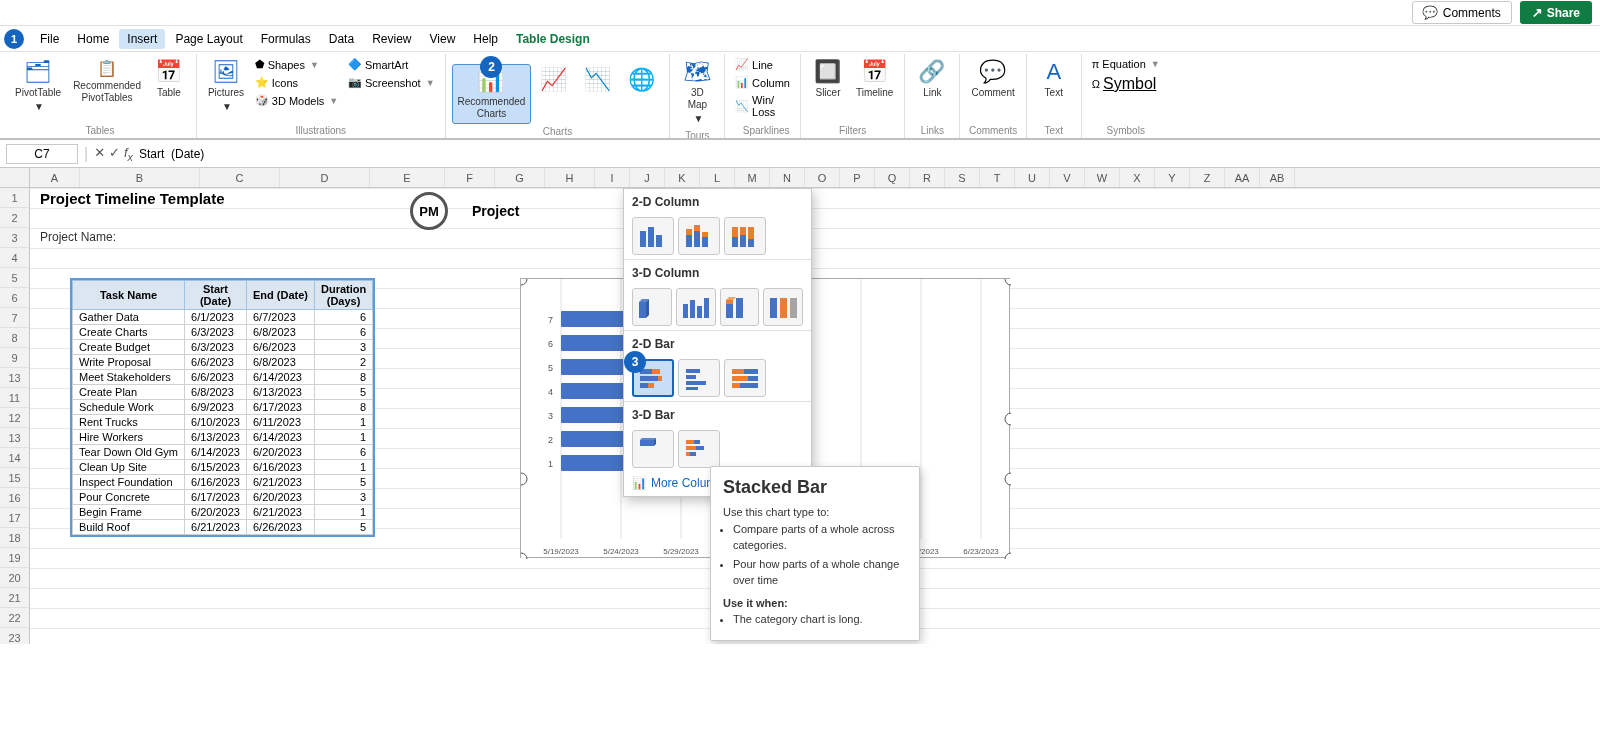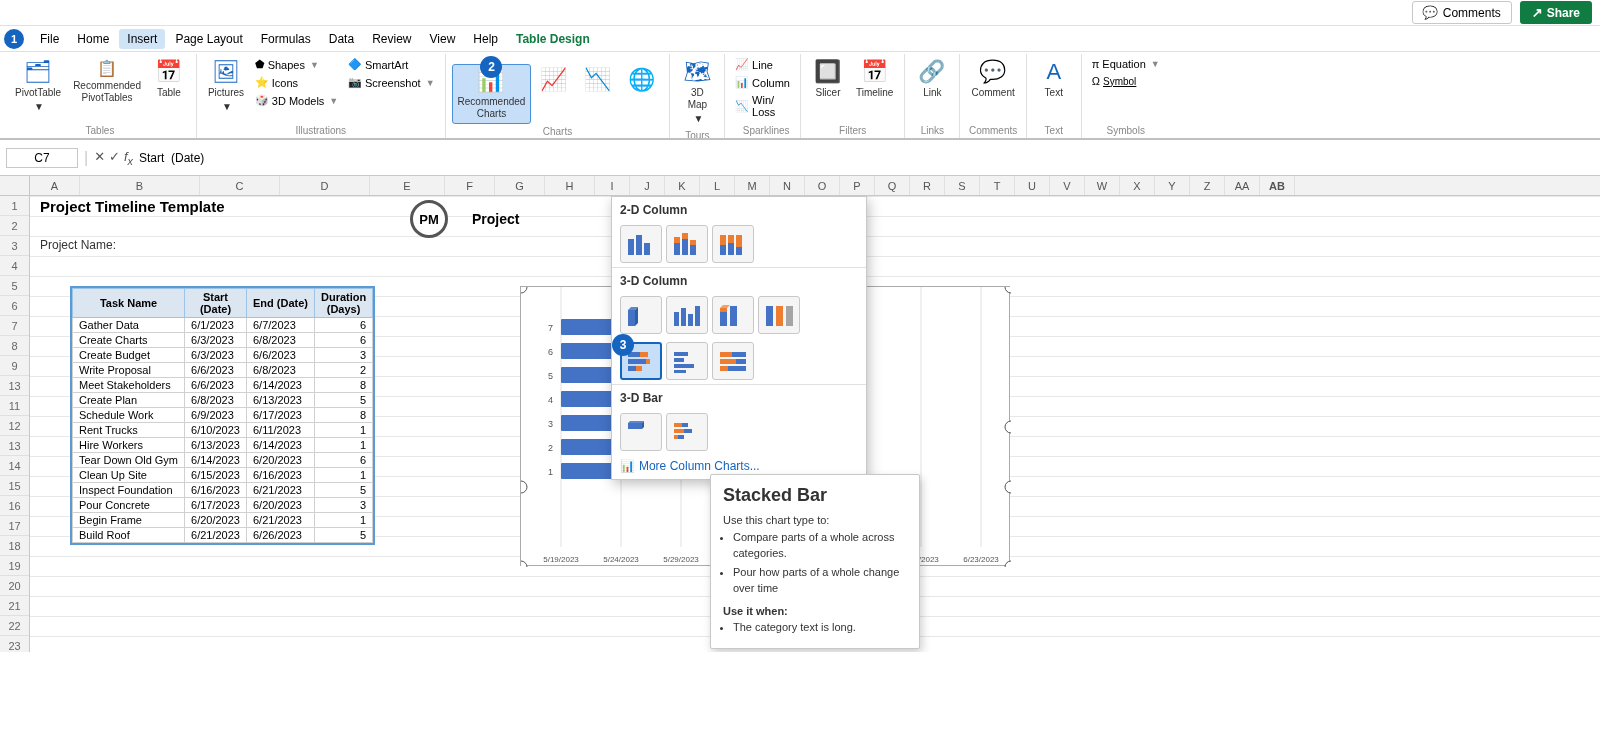--- a/index.html
+++ b/index.html
@@ -400,7 +400,7 @@
       </div>
       <div class="rb-small-item">
         <span>Ω</span>
-        <span style="font-size:10px;text-decoration:underline;">Symbol</span>
+        <span style="font-size:16px;text-decoration:underline;">Symbol</span>
       </div>
     </div>
     <div style="font-size:10px; color:#888; text-align:center; padding-top:2px;">Symbols</div>

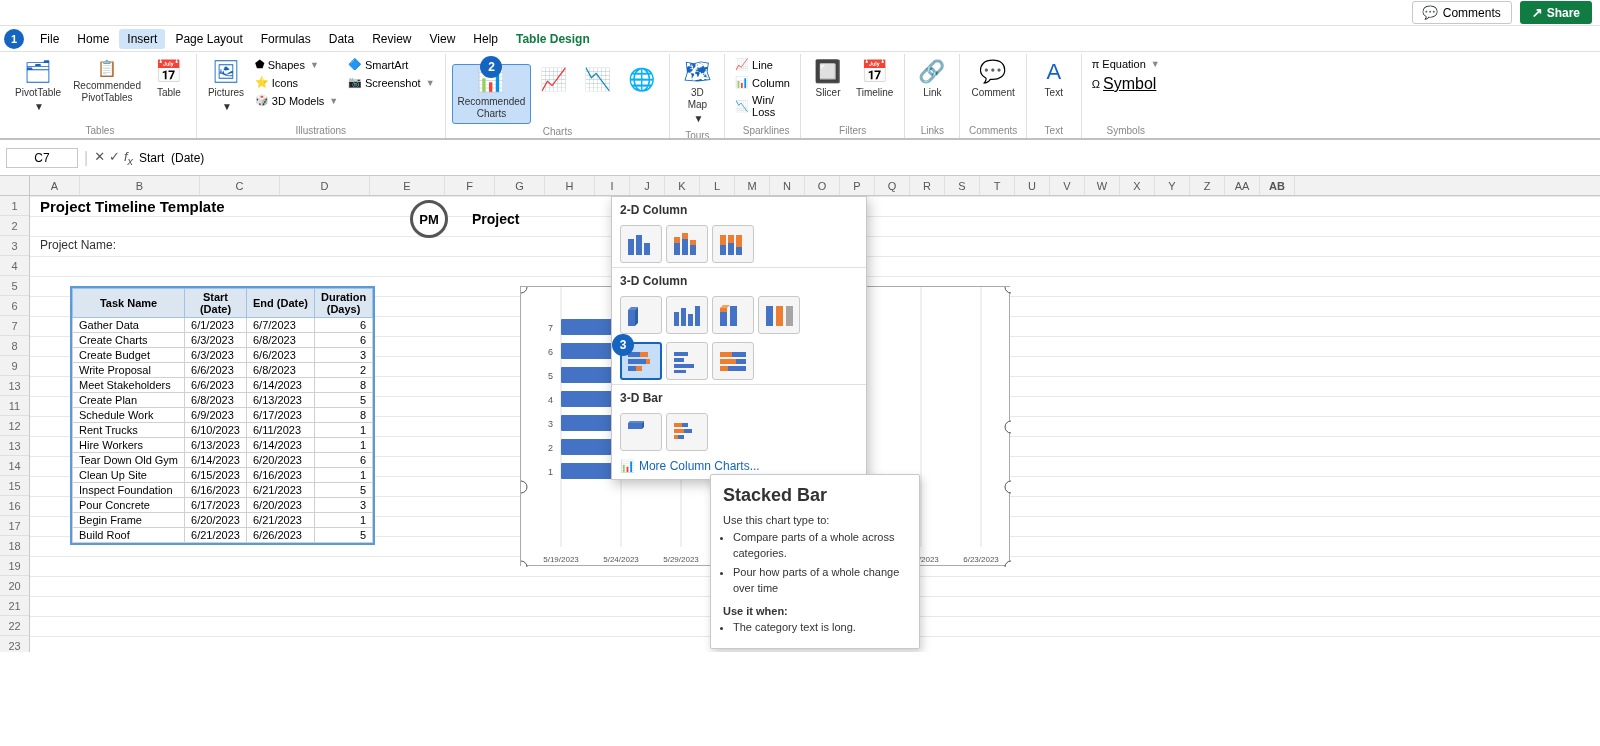--- a/index.html
+++ b/index.html
@@ -35,7 +35,7 @@
 
     
     .formula-bar {
-      height: 36px;
+      height: 28px;
       background: #fff;
       border-bottom: 1px solid #c8c8c8;
       display: flex;

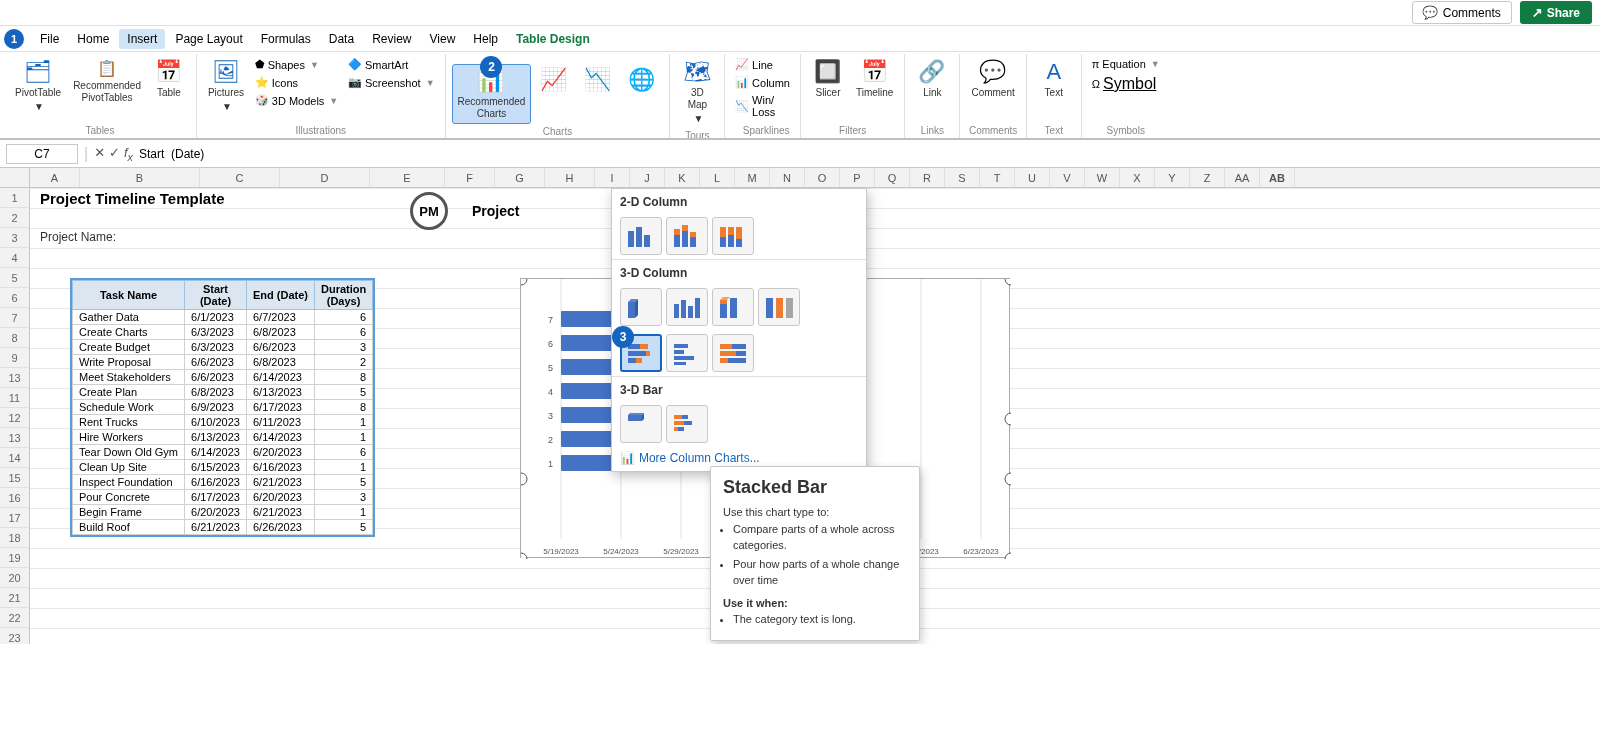--- a/index.html
+++ b/index.html
@@ -450,7 +450,7 @@
     <div style="width:35px;" class="col-header">Y</div>
     <div style="width:35px;" class="col-header">Z</div>
     <div style="width:35px;" class="col-header">AA</div>
-    <div style="width:35px;font-weight:bold;" class="col-header">AB</div>
+    <div style="width:35px;" class="col-header">AB</div>
   </div>
 
   <div style="display:flex; flex:1; overflow:hidden;">

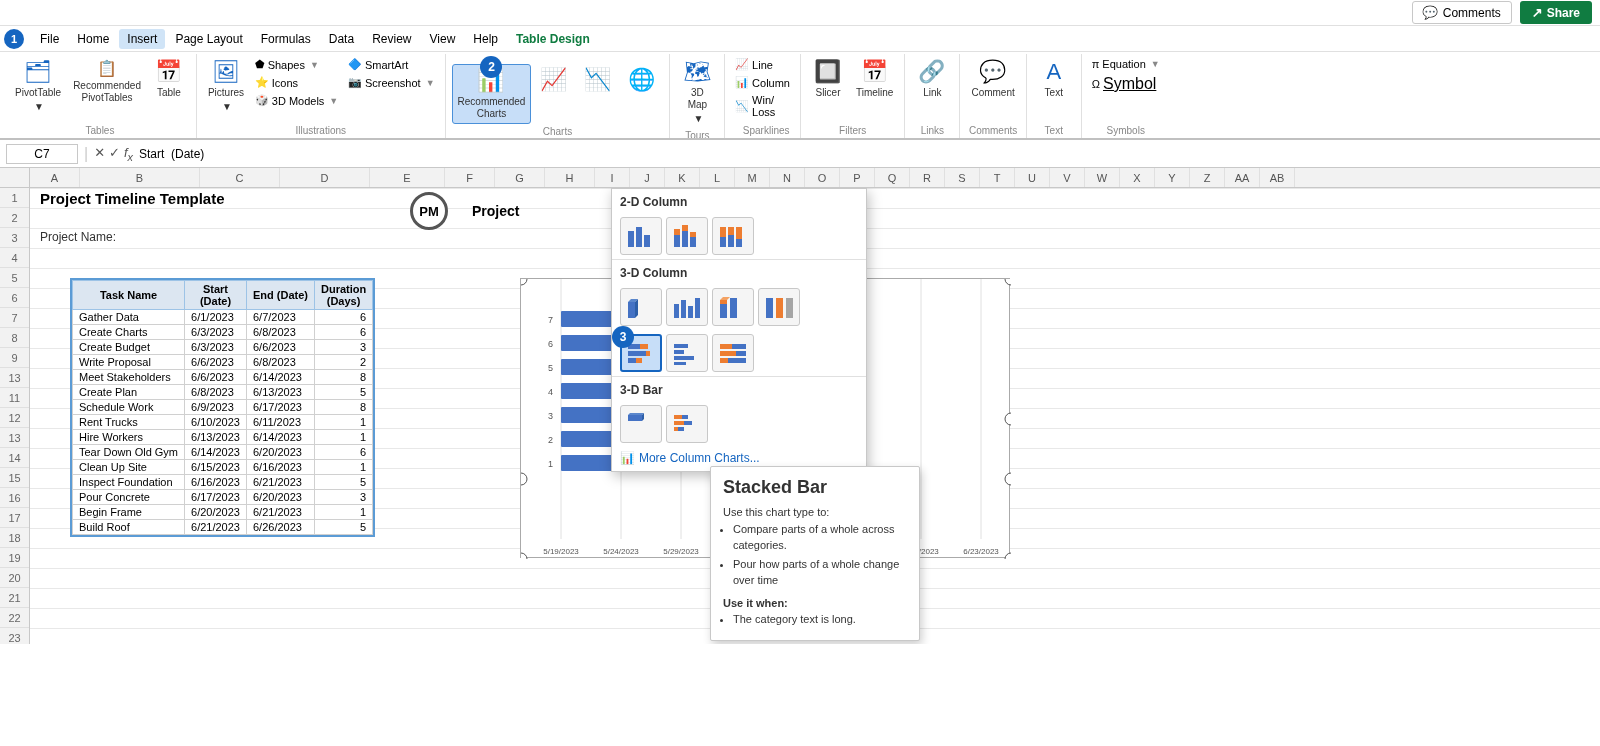--- a/index.html
+++ b/index.html
@@ -100,8 +100,8 @@
     .chart-dropdown {
       position: absolute;
       top: 0px;
-      left: 581px;
-      width: 256px;
+      left: 593px;
+      width: 189px;
       background: #fff;
       border: 1px solid #c8c8c8;
       box-shadow: 2px 4px 12px rgba(0,0,0,0.25);

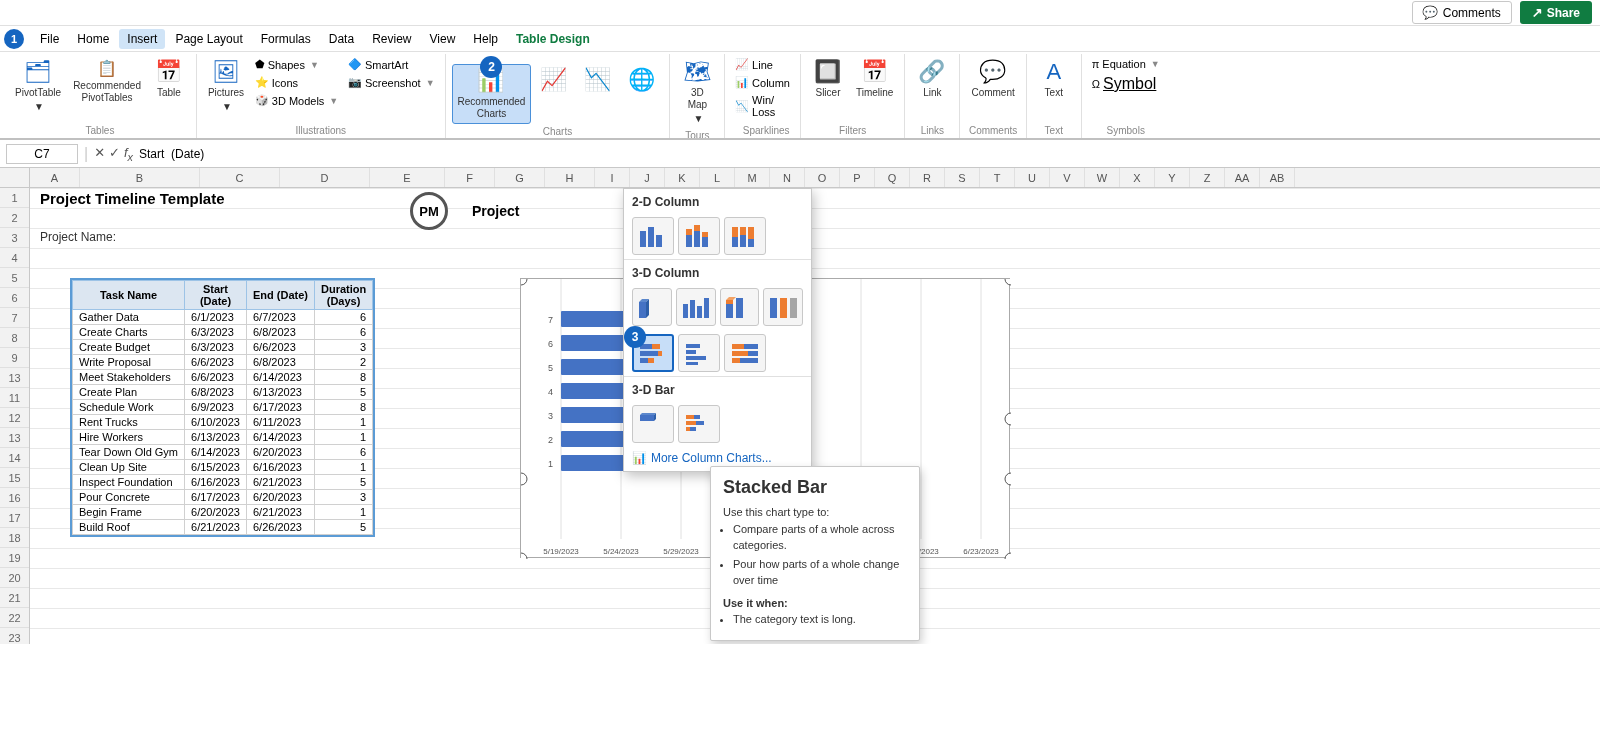--- a/index.html
+++ b/index.html
@@ -716,6 +716,7 @@
           </div>
         </div>
 
+        <div class="dropdown-section-label">2-D Bar</div>
         <div class="chart-icons-row">
 
           <div style="position:relative;">

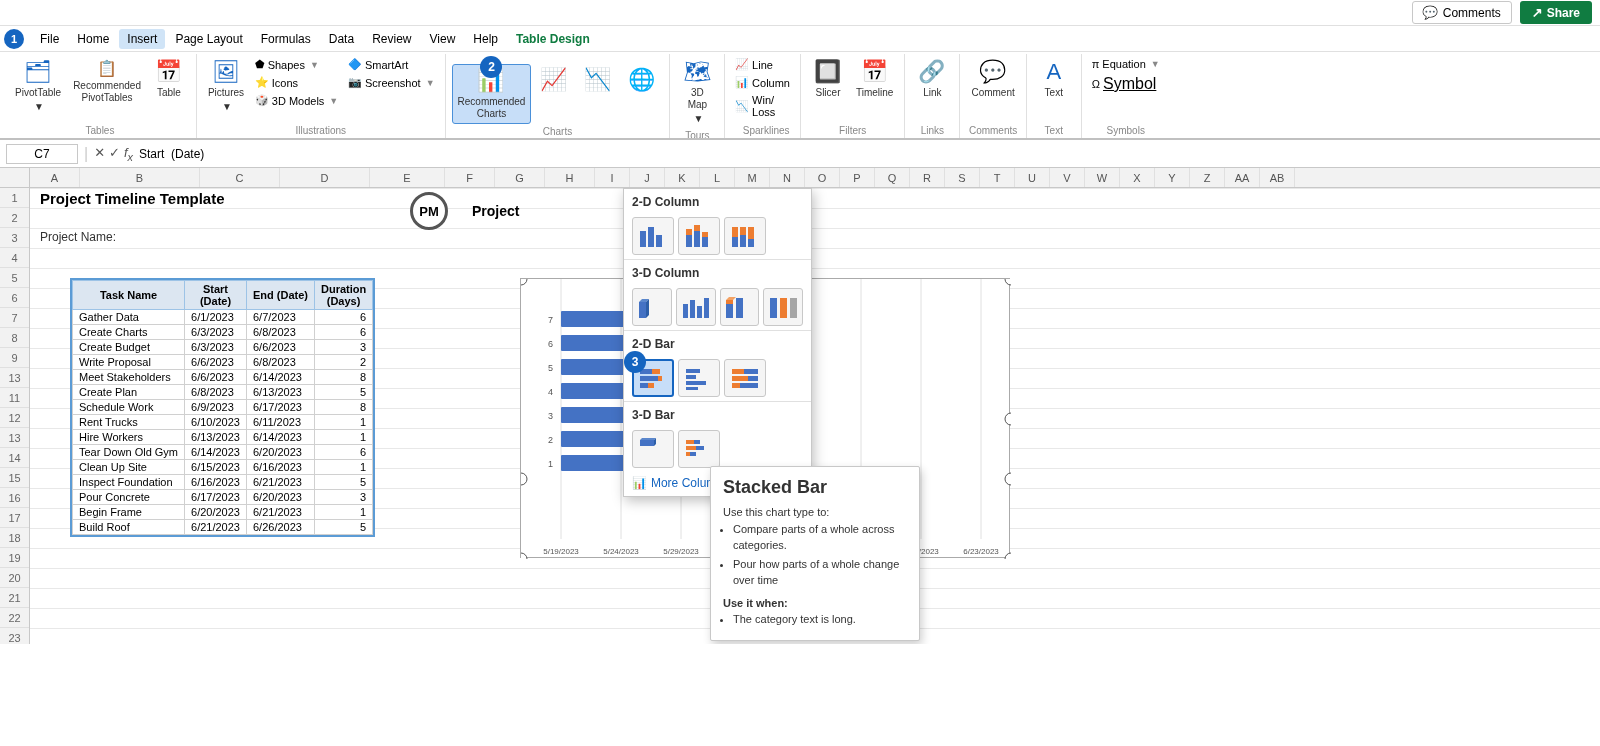--- a/index.html
+++ b/index.html
@@ -789,7 +789,7 @@
           </ul>
           <div class="tooltip-section">Use it when:</div>
           <ul>
-            <li>The category text is long.</li>
+            <li>The category chart is long.</li>
           </ul>
         </div>
       </div>

